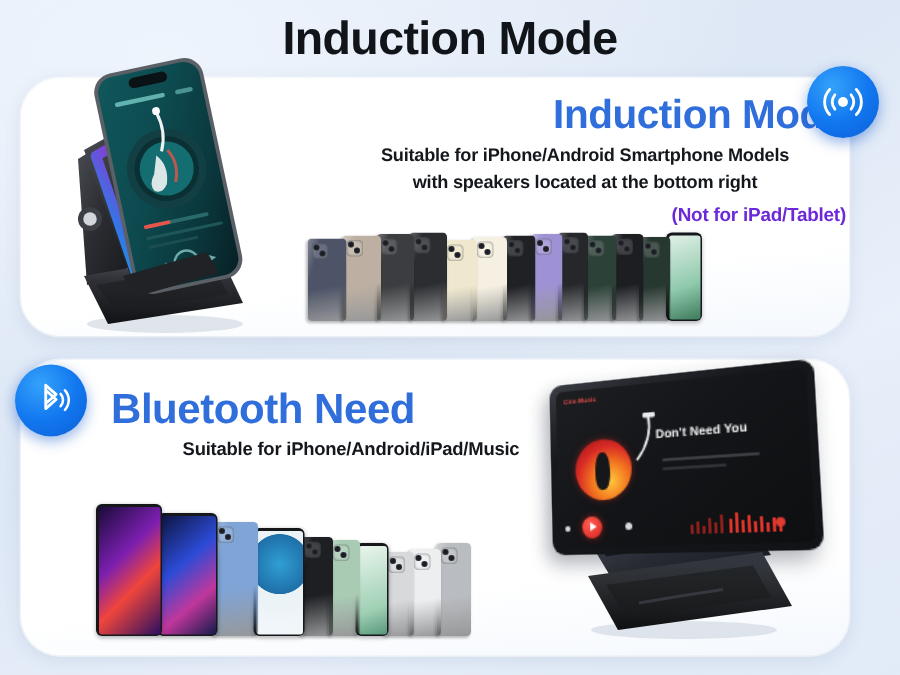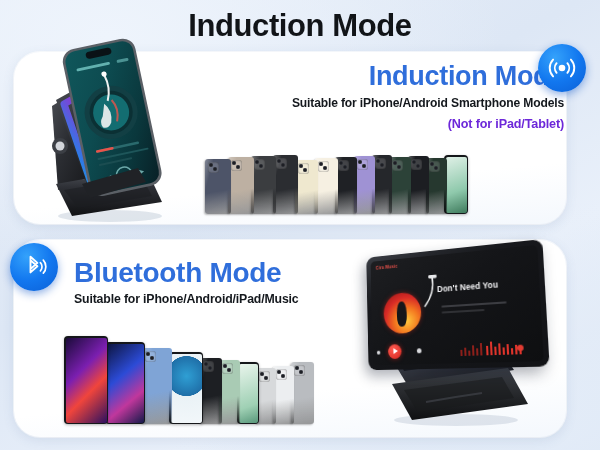--- a/index.html
+++ b/index.html
@@ -52,7 +52,7 @@
   }
   .mode-sub{
     font-size:12.1px; font-weight:bold; color:#14181d;
-    line-height:1.42; margin-top:4px; letter-spacing:-0.15px;
+    line-height:1.42; margin-top:4px; letter-spacing:-0.15px;text-align:center;
   }
   .mode-warn{
     font-size:12.6px; font-weight:bold; color:#6d28d9;

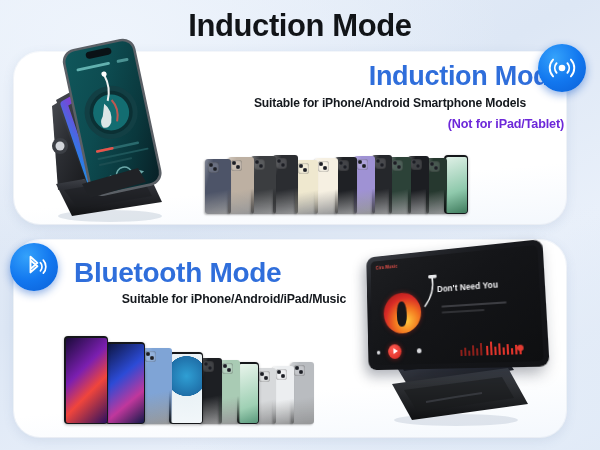--- a/index.html
+++ b/index.html
@@ -224,6 +224,7 @@
 <div class="txt-induction">
   <div class="mode-head">Induction Mode</div>
   <div class="mode-sub">Suitable for iPhone/Android Smartphone Models</div>
+  <div class="mode-sub" style="margin-top:1px">with speakers located at the bottom right</div>
   <div class="mode-warn">(Not for iPad/Tablet)</div>
 </div>
 

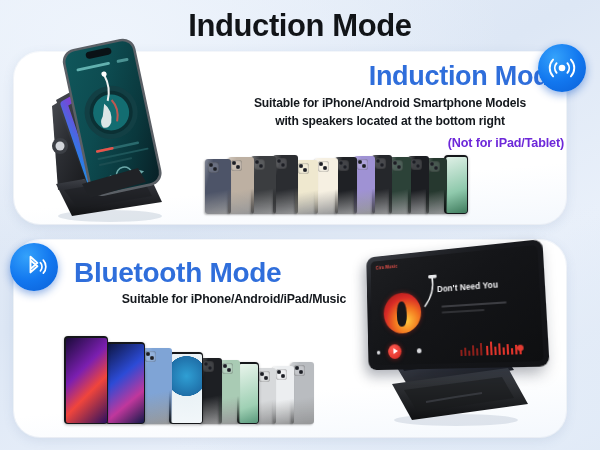--- a/index.html
+++ b/index.html
@@ -281,7 +281,7 @@
 </div>
 
 <div class="txt-bluetooth">
-  <div class="mode-head">Bluetooth Mode</div>
+  <div class="mode-head">Bluetooth Need</div>
   <div class="mode-sub">Suitable for iPhone/Android/iPad/Music</div>
 </div>
 

